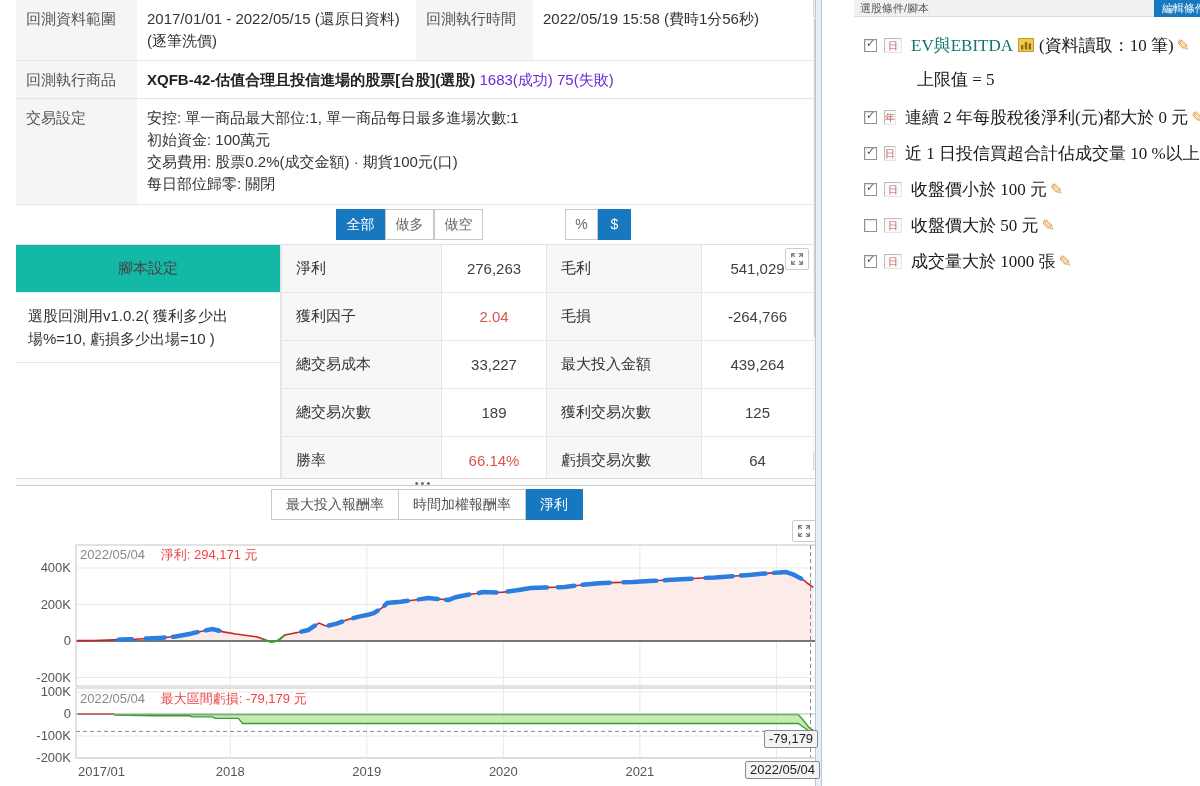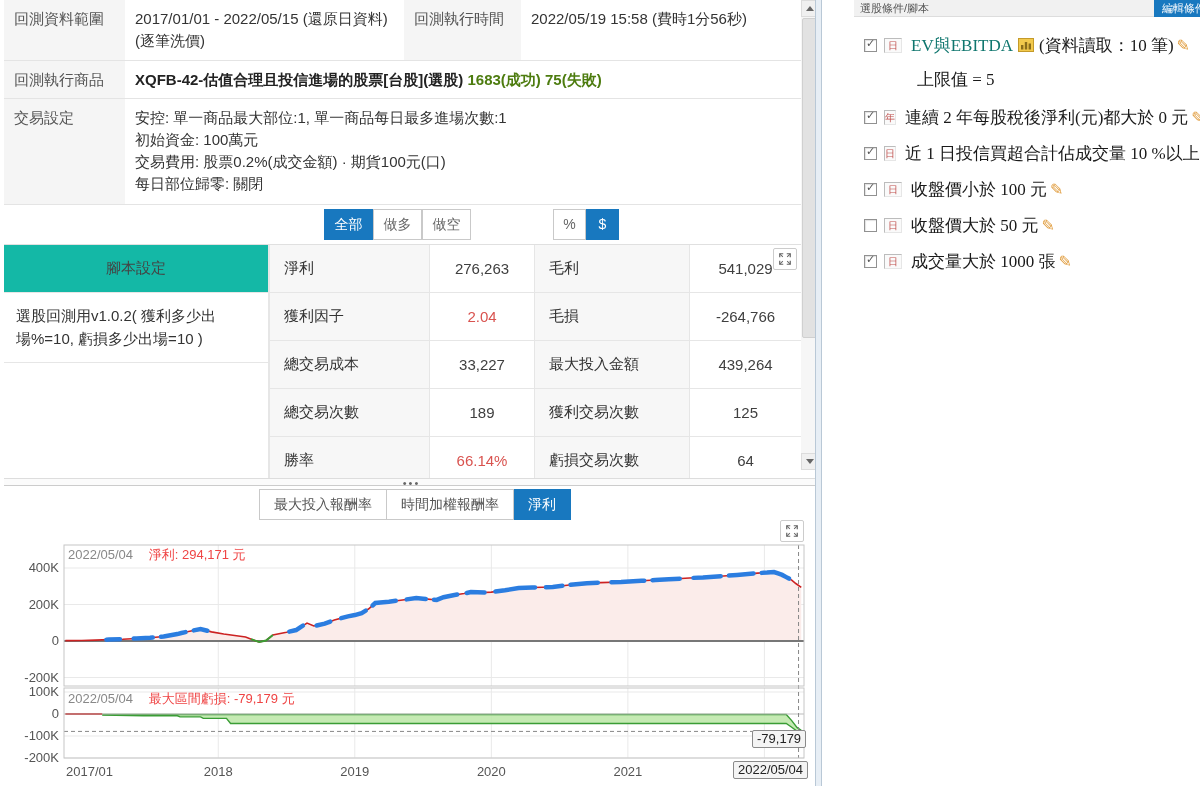--- a/index.html
+++ b/index.html
@@ -6,7 +6,7 @@
   html,body { width:1200px; height:786px; overflow:hidden; background:#fff;
     font-family:"Liberation Sans","DejaVu Sans",sans-serif; }
   
-  #left-panel { position:absolute; left:4px; top:0; width:815px; height:772px; background:#fff;padding-left:44px; }
+  #left-panel { position:absolute; left:16px; top:0; width:815px; height:772px; background:#fff;padding-left:44px; }
   
   .info-table { position:absolute; left:0; top:0; width:797px; font-size:15px; color:#333; }
   .irow { display:flex; border-bottom:1px solid #e4e4e4; }

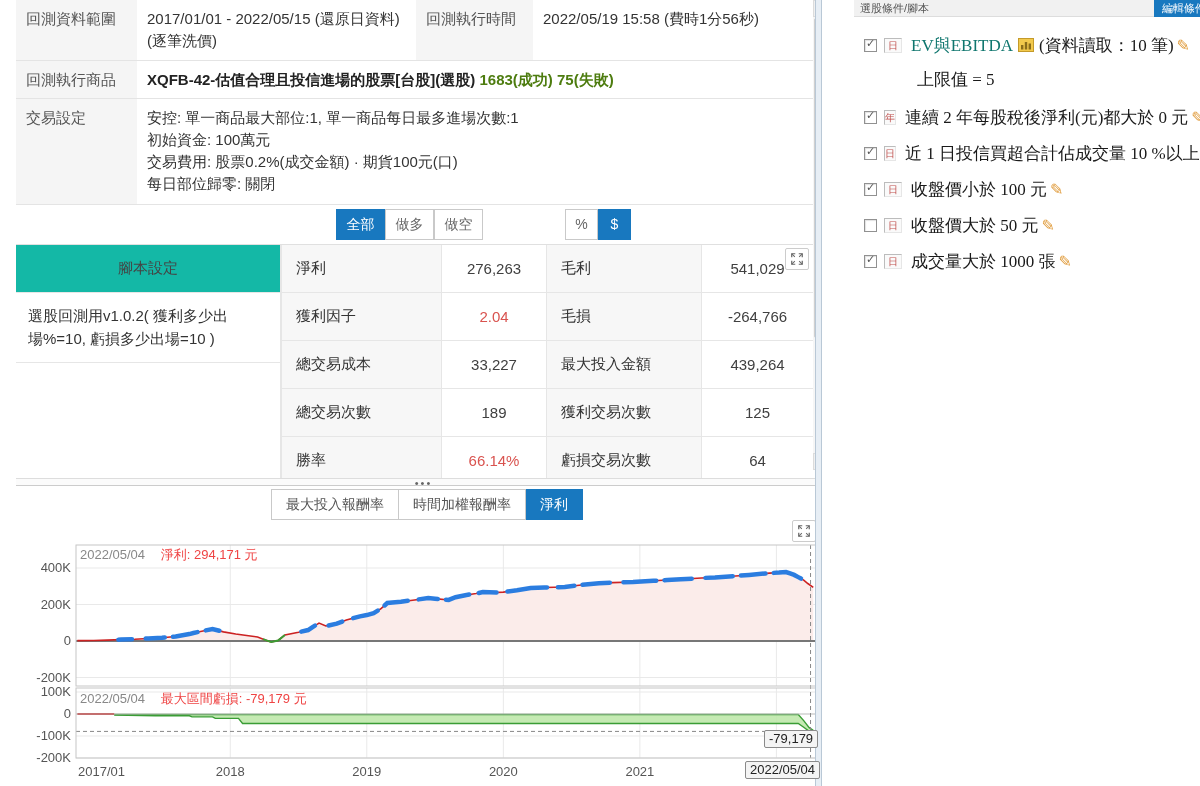--- a/index.html
+++ b/index.html
@@ -18,7 +18,7 @@
   .r1 .ival2 { flex:1; }
   .r2 { min-height:38px; }
   .r2 .ival { flex:1; font-weight:bold; color:#222; }
-  .r2 .links { font-weight:bold; color:#4d7c0f; }
+  .r2 .links { font-weight:normal; color:#6d28d9; }
   .r3 { min-height:106px; }
   .r3 .ival { flex:1; }
   

